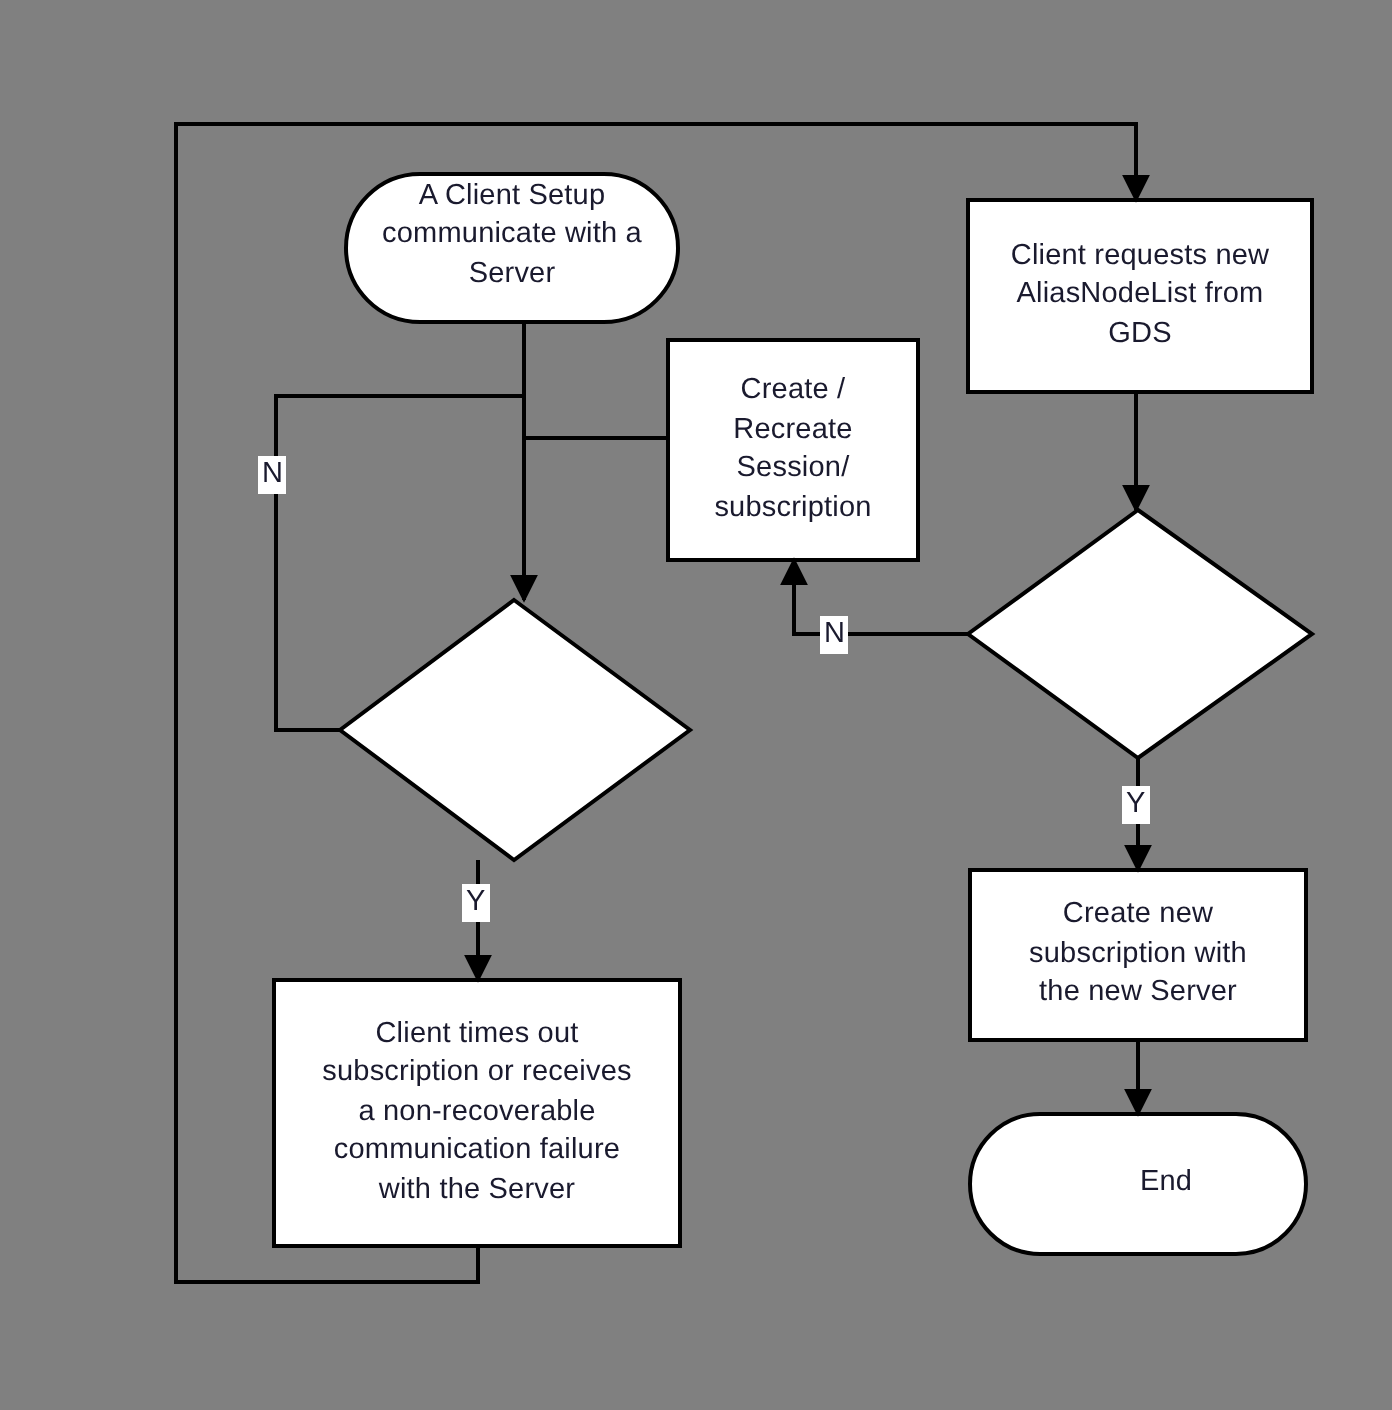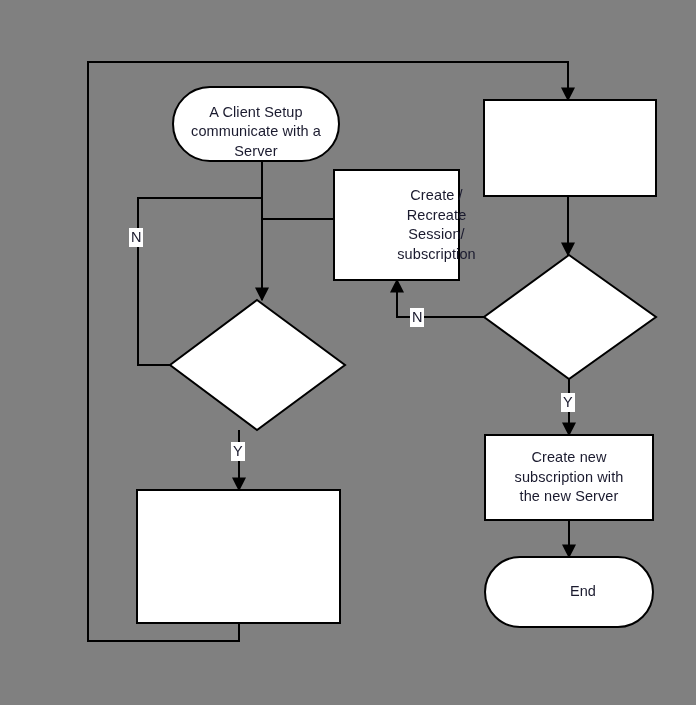--- a/index.html
+++ b/index.html
@@ -96,7 +96,7 @@
     <path d="M 569 520 L 569 557" fill="none" stroke="#000000" stroke-width="2" marker-end="url(#arrow)"></path>
   </svg>
 
-  <div class="node-text" style="left:173px; top:87px; width:166px; height:62px;margin-top:14px;">A Client Setup
+  <div class="node-text" style="left:173px; top:87px; width:166px; height:62px;">A Client Setup
 communicate with a
 Server</div>
 

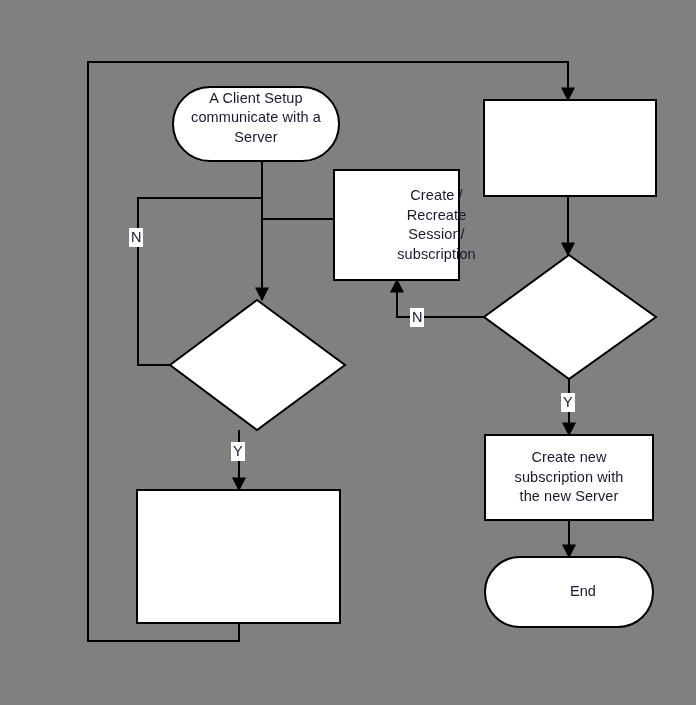--- a/index.html
+++ b/index.html
@@ -105,6 +105,9 @@
 Session/
 subscription</div>
 
+  <div class="node-text" style="left:484px; top:100px; width:172px; height:96px;">Client requests new
+AliasNodeList from
+GDS</div>
 
 
 

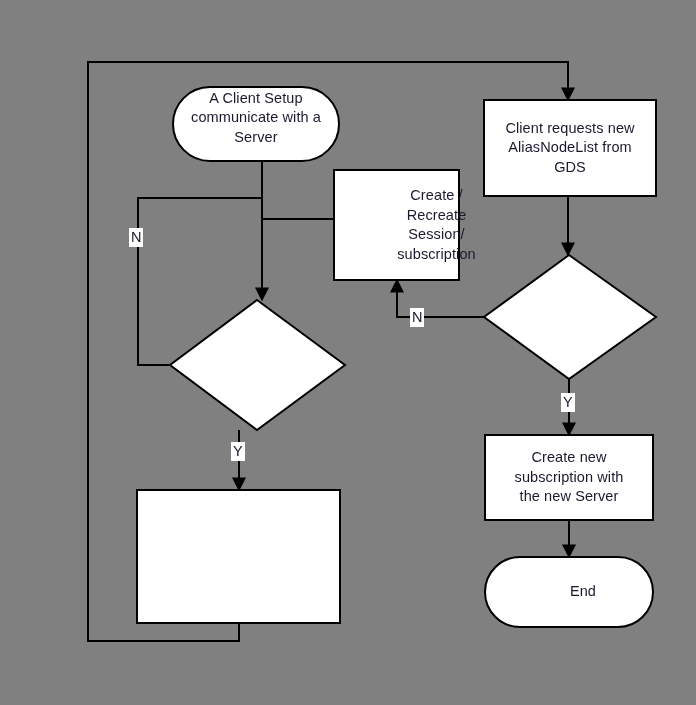--- a/index.html
+++ b/index.html
@@ -100,7 +100,7 @@
 communicate with a
 Server</div>
 
-  <div class="node-text" style="left:334px; top:170px; width:125px; height:110px;margin-left:40px;">Create /
+  <div class="node-text" style="left:334px; top:170px; width:125px; height:110px;">Create /
 Recreate
 Session/
 subscription</div>

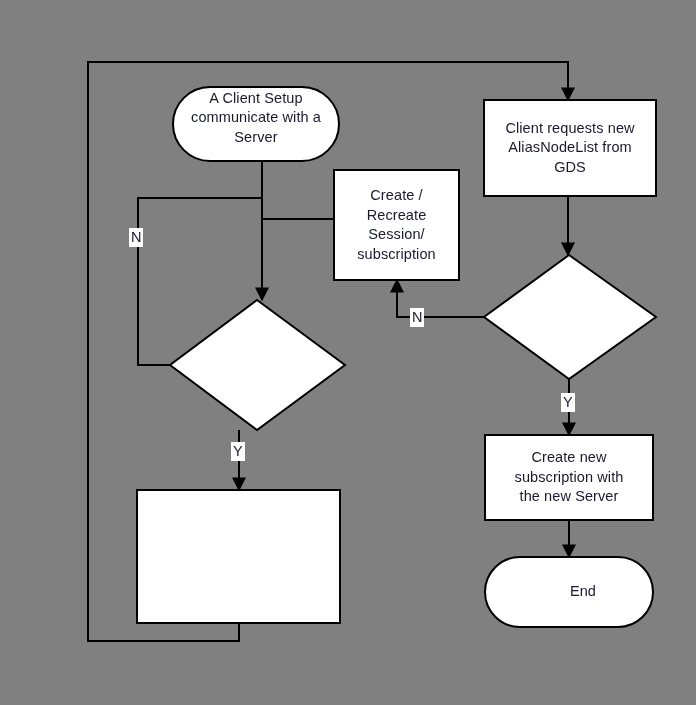--- a/index.html
+++ b/index.html
@@ -111,6 +111,11 @@
 
 
 
+  <div class="node-text" style="left:137px; top:490px; width:203px; height:133px;">Client times out
+subscription or receives
+a non-recoverable
+communication failure
+with the Server</div>
 
   <div class="node-text" style="left:485px; top:435px; width:168px; height:85px;">Create new
 subscription with

